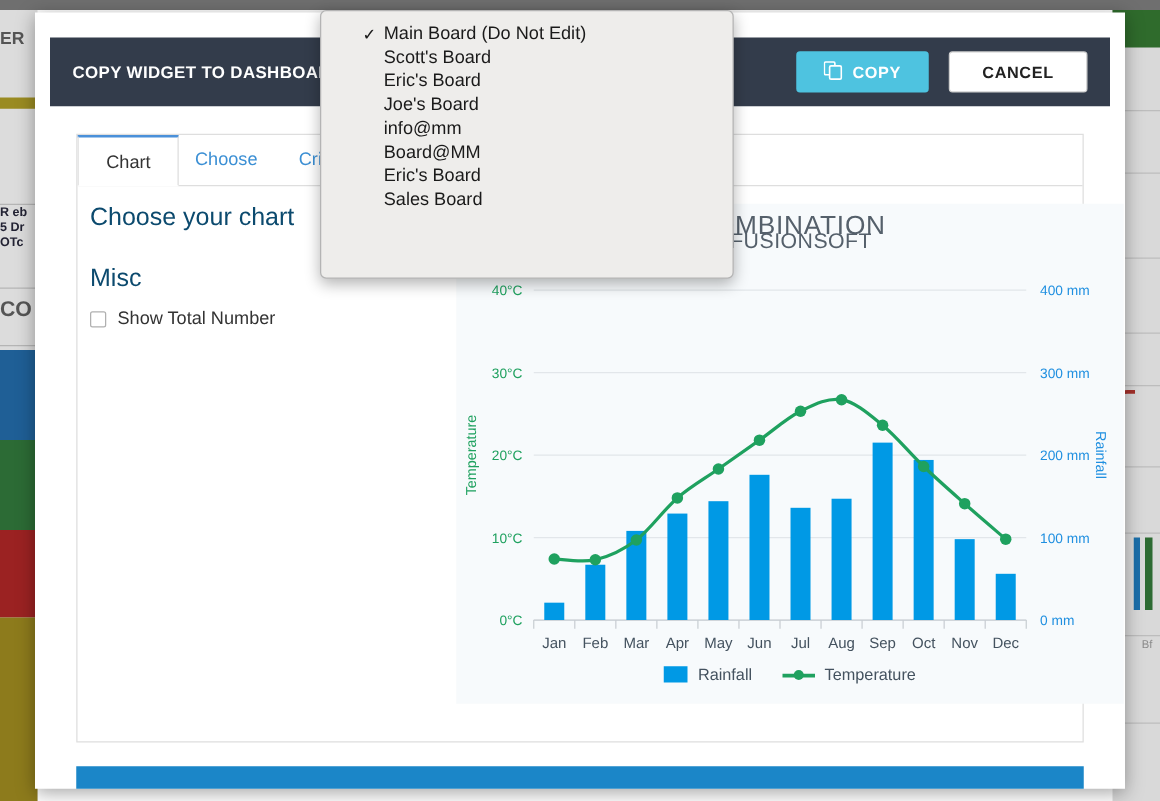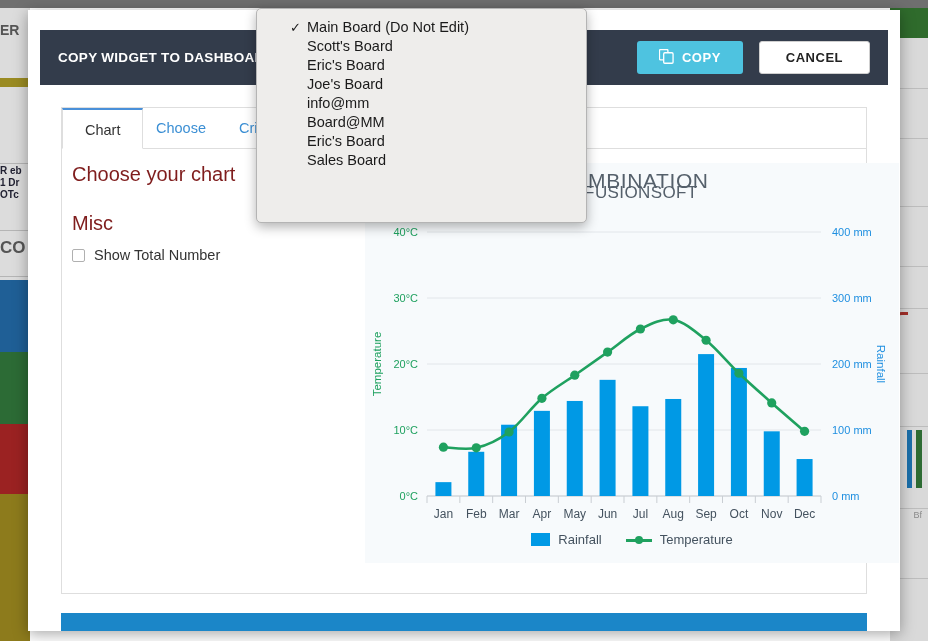--- a/index.html
+++ b/index.html
@@ -181,7 +181,7 @@
 
   <div class="bg-text" id="bg-txt-er">ER</div>
   <div class="bg-text" id="bg-txt-blk" style="white-space:pre">R eb
-1 Dr
+5 Dr
 OTc</div>
   <div class="bg-text" id="bg-txt-co">CO</div>
 

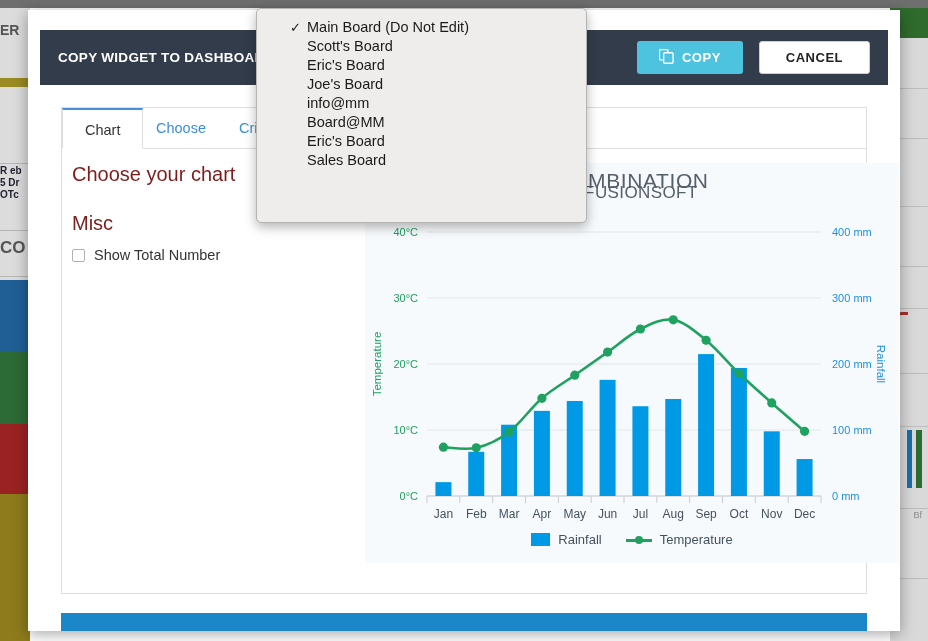--- a/index.html
+++ b/index.html
@@ -116,7 +116,7 @@
   #tab-criteria { left: 155px; color: #3b8fd4; }
 
   #left-pane { position: absolute; left: 10px; top: 55px; width: 280px; }
-  .pane-heading { font-size: 20px; color: #7f1d1d; font-weight: normal; margin-bottom: 14px; }
+  .pane-heading { font-size: 20px; color: #0c4a6e; font-weight: normal; margin-bottom: 14px; }
   #chart-type-select {
     width: 122px; height: 32px; border: 1px solid #c9c9c9; border-radius: 4px;
     background: #fff; font-size: 12.5px; color: #222;

